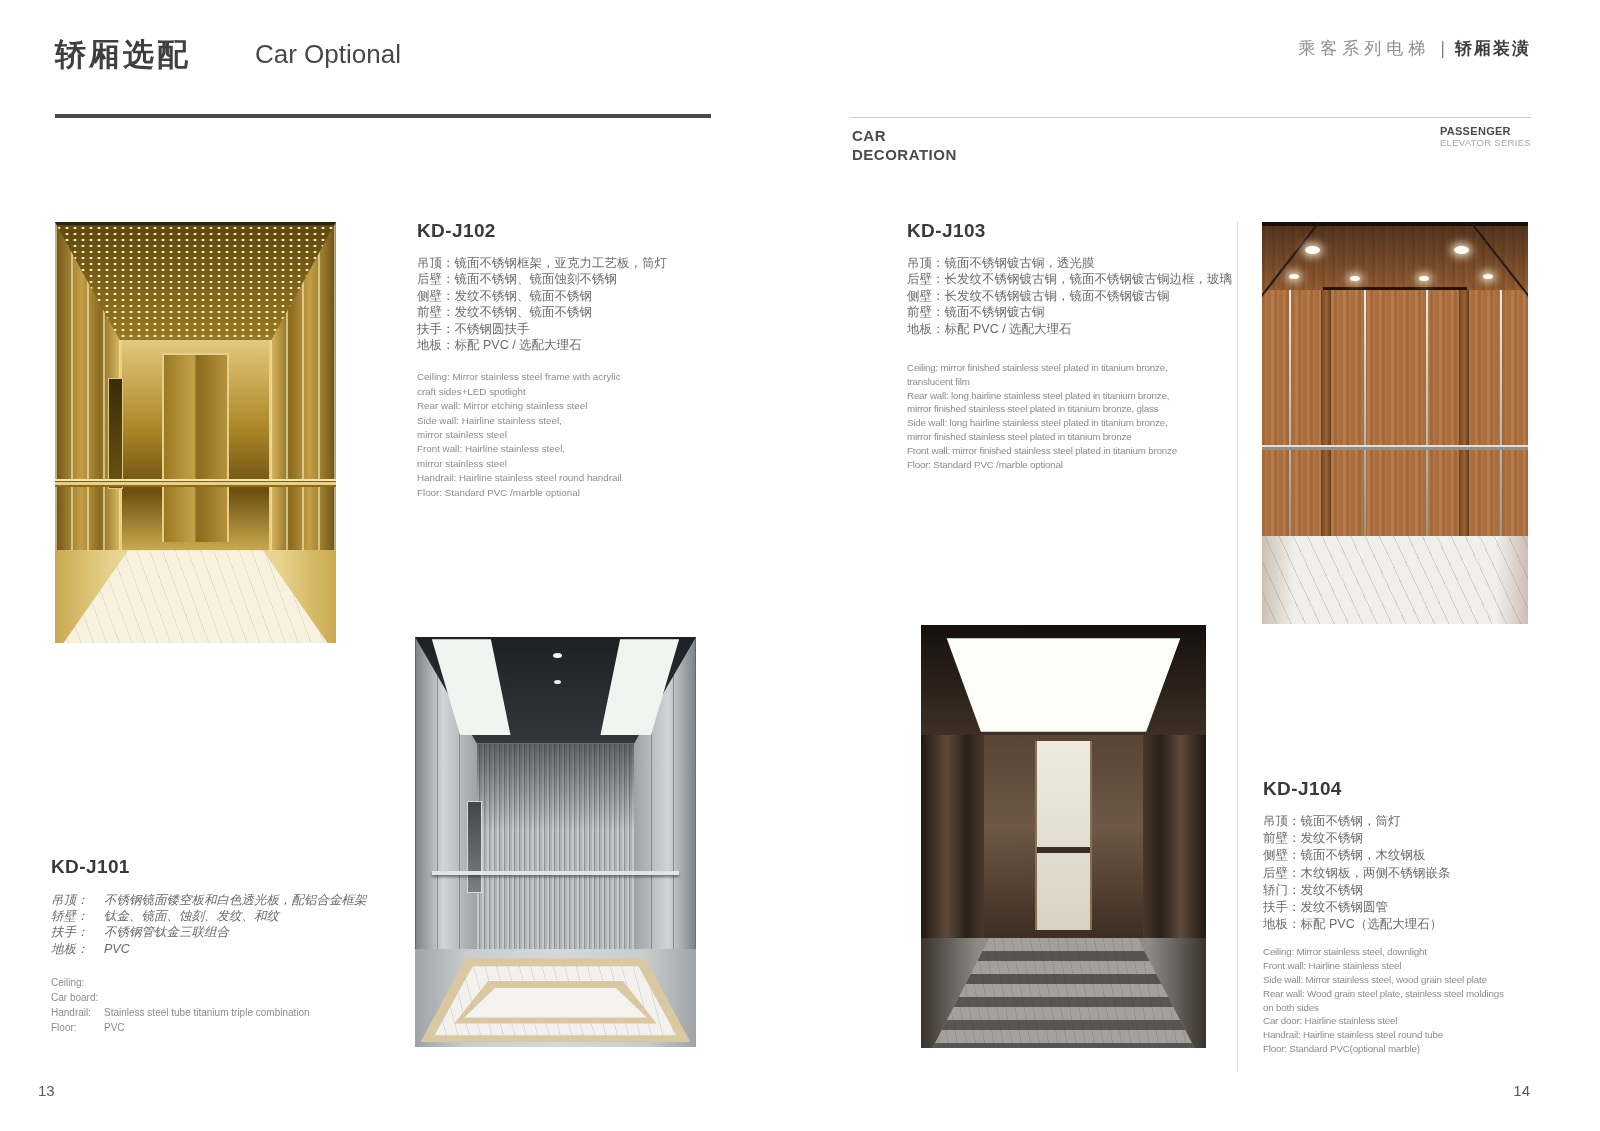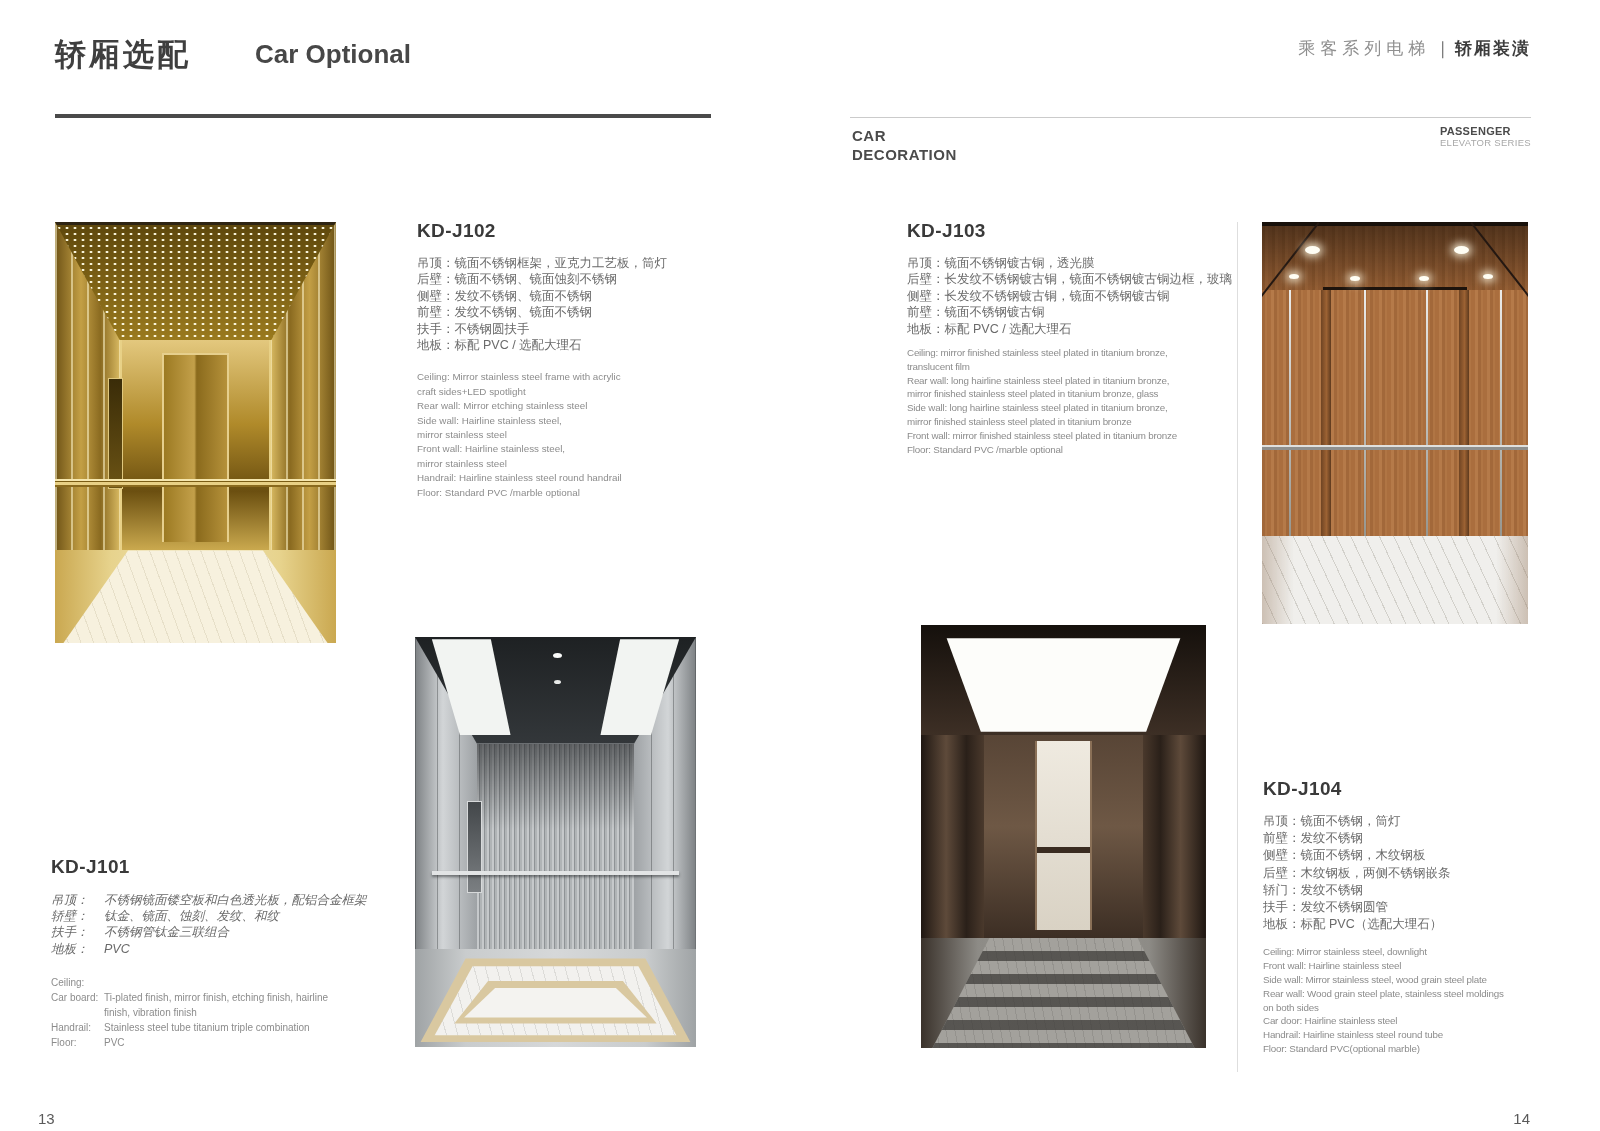--- a/index.html
+++ b/index.html
@@ -9,7 +9,7 @@
 
   
   .title-zh{left:55px;top:34px;font-size:31px;font-weight:bold;color:#3f3f3f;letter-spacing:3px;}
-  .title-en{left:255px;top:39px;font-size:26px;font-weight:bold;color:#474747;}
+  .title-en{left:255px;top:39px;font-size:26px;font-weight:normal;color:#474747;}
   .rule-left{left:55px;top:114px;width:656px;height:4px;background:#4a4a4a;}
   .top-right{right:69px;top:37px;font-size:17px;white-space:nowrap;}
   .top-right .lt{color:#8f8f8f;letter-spacing:5px;}

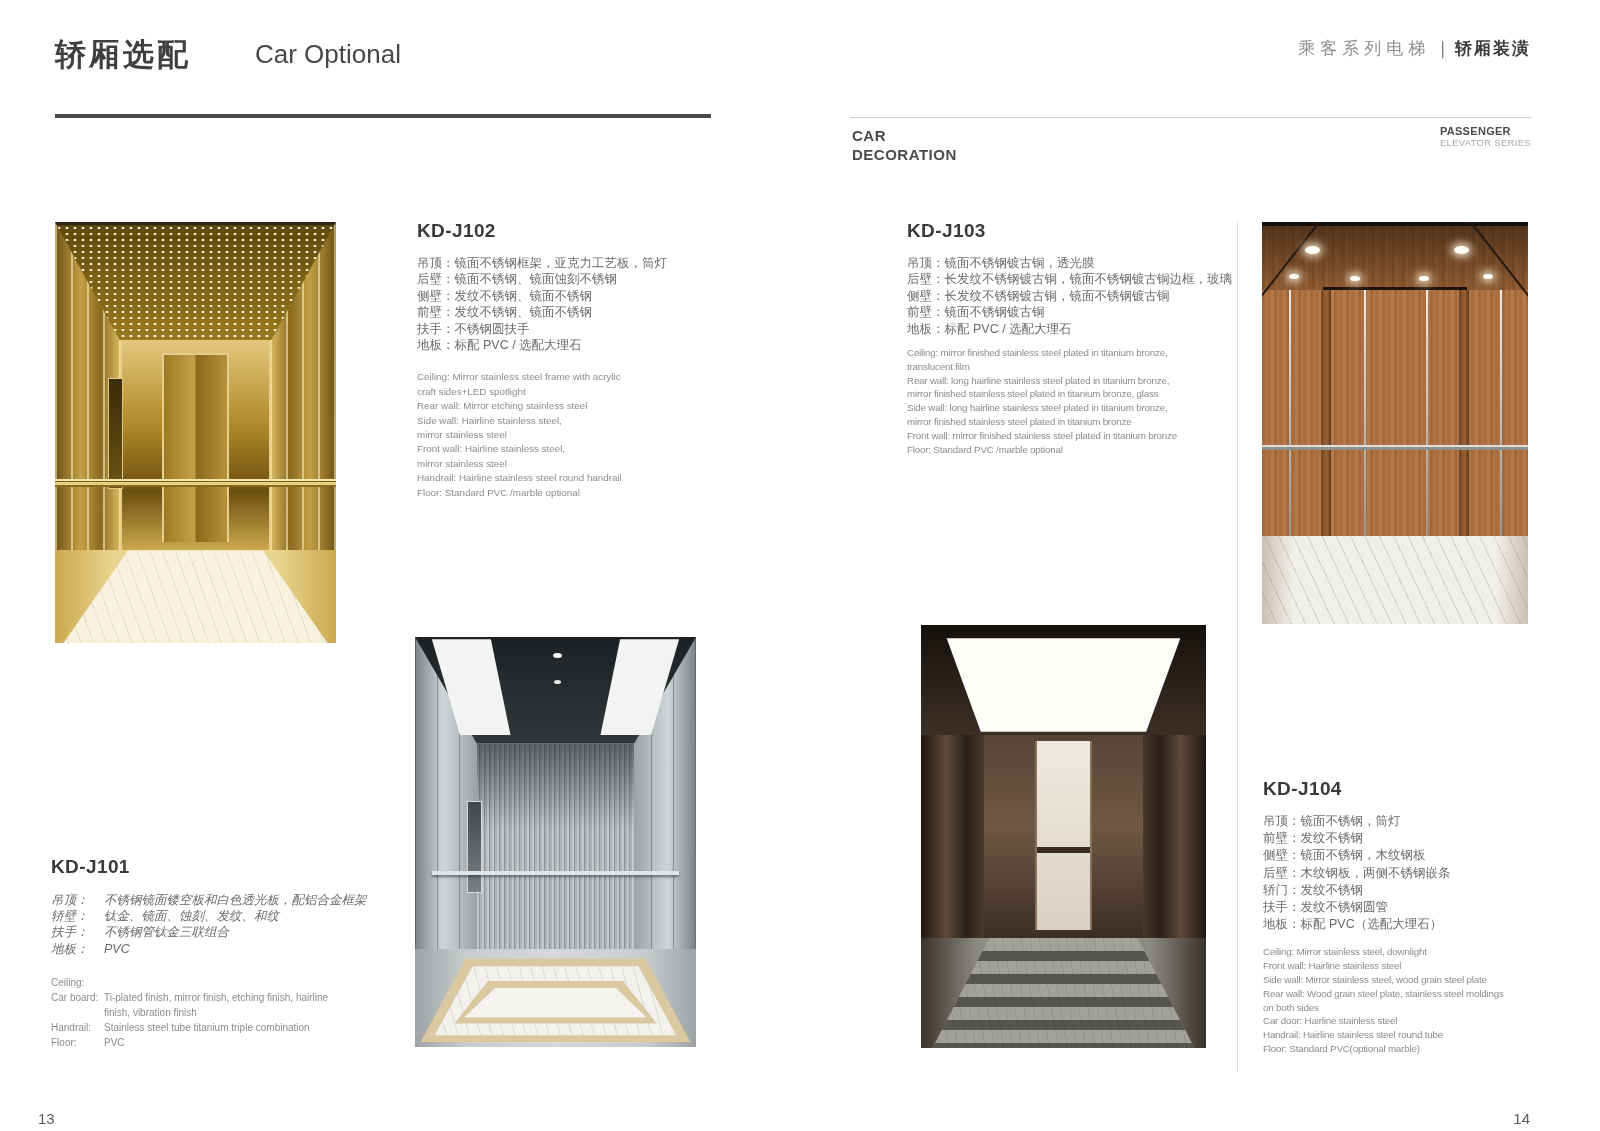--- a/index.html
+++ b/index.html
@@ -33,7 +33,7 @@
   .prod .en li{white-space:nowrap;}
   .p102{left:417px;top:220px;width:250px;}
   .p103{left:907px;top:220px;width:330px;}
-  .p103 .en{margin-top:9px;line-height:13.8px;letter-spacing:-.2px;}
+  .p103 .en{margin-top:24px;line-height:13.8px;letter-spacing:-.2px;}
   .p104{left:1263px;top:778px;width:292px;}
   .p104 .zh{line-height:17.2px;}
   .p104 .en{margin-top:12px;line-height:13.8px;letter-spacing:-.2px;}

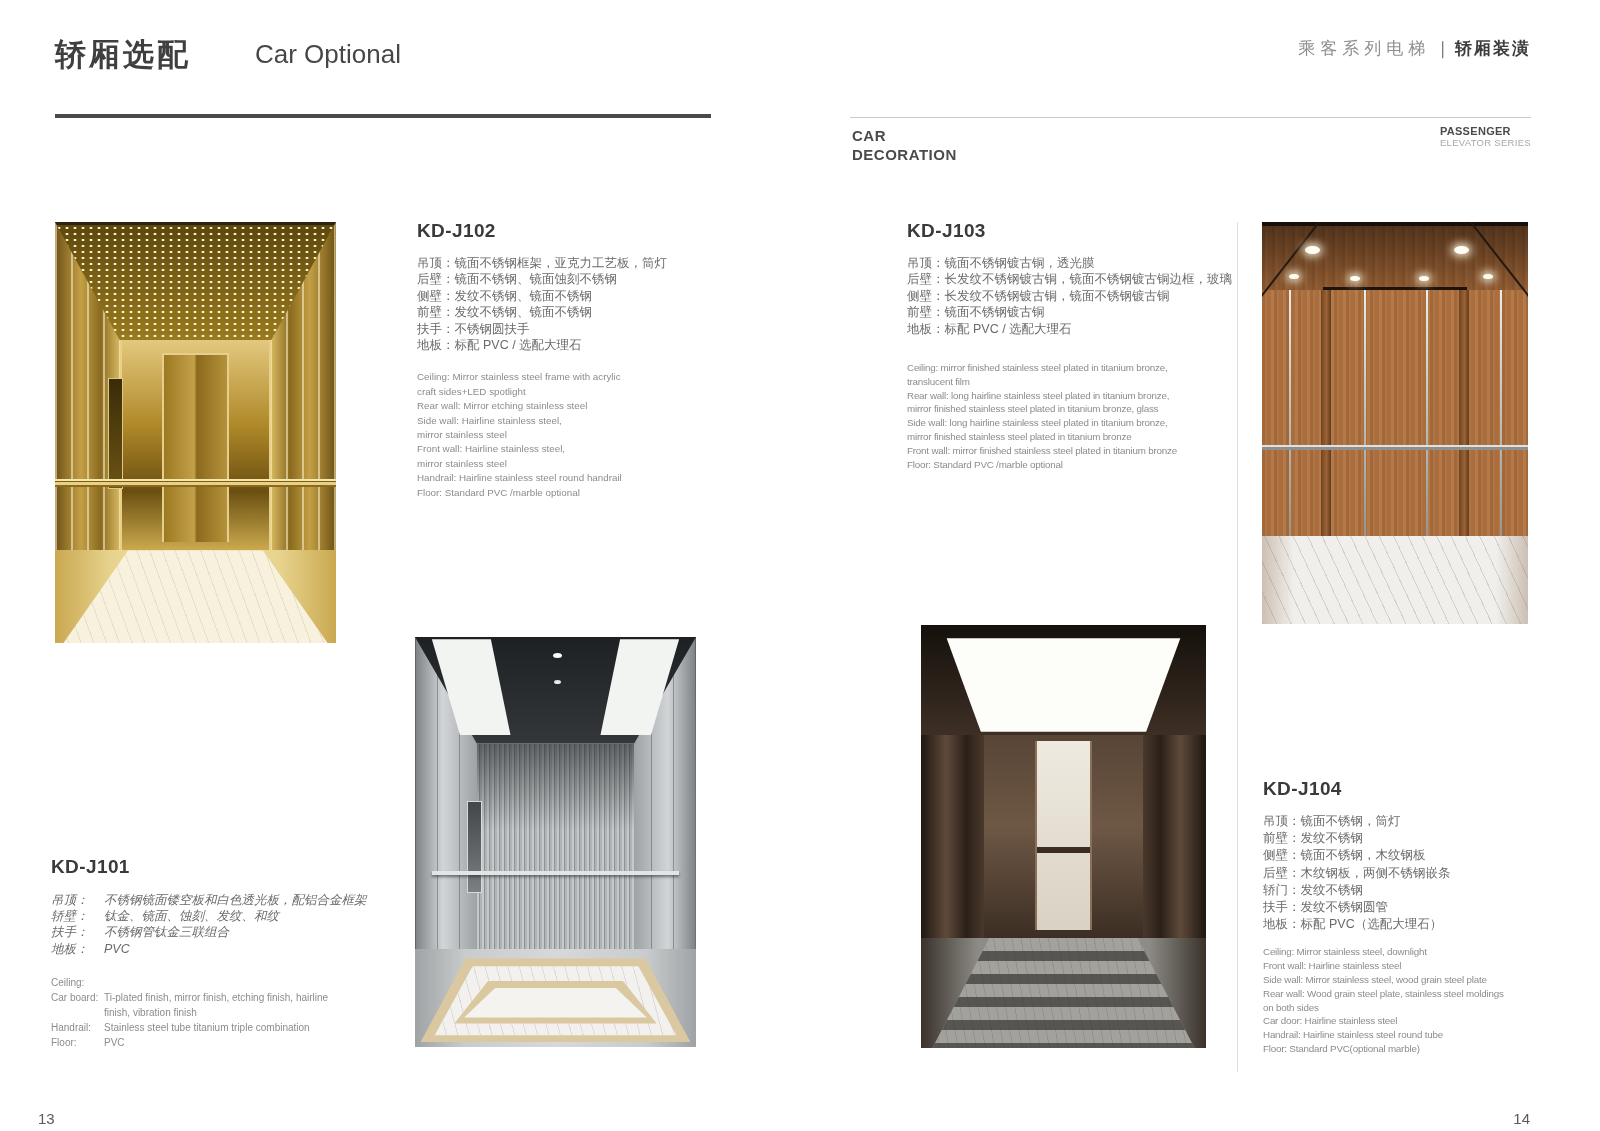--- a/index.html
+++ b/index.html
@@ -312,7 +312,6 @@
     </div>
       <div class="row">
       <span class="lab">Car board:</span>
-      <span class="val">Ti-plated finish, mirror finish, etching finish, hairline finish, vibration finish</span>
     </div>
       <div class="row">
       <span class="lab">Handrail:</span>

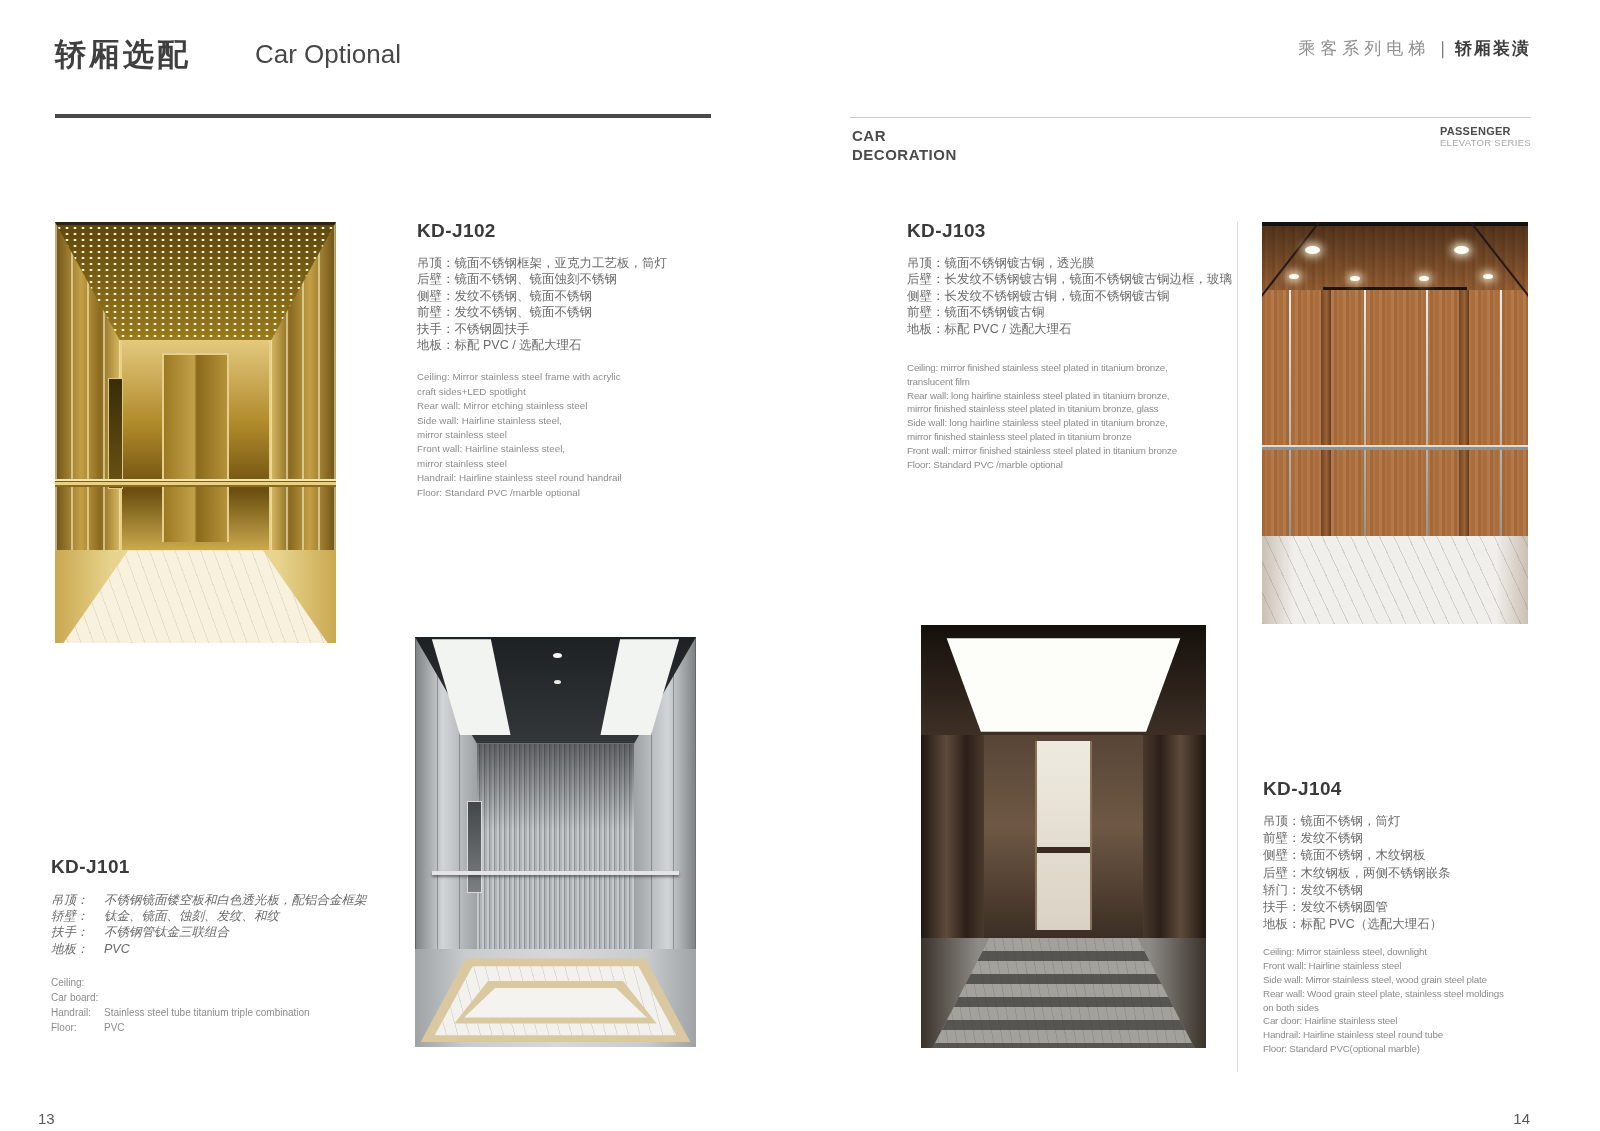--- a/index.html
+++ b/index.html
@@ -21,7 +21,7 @@
   .passenger .l1{font-size:11px;font-weight:bold;color:#4b4b4b;letter-spacing:.3px;}
   .passenger .l2{font-size:9.5px;color:#a8a8a8;letter-spacing:.3px;}
   .vrule{left:1237px;top:222px;width:1px;height:850px;background:#dedede;}
-  .pageno{font-size:15px;color:#5a5a5a;top:1082px;margin-top:28px;}
+  .pageno{font-size:15px;color:#5a5a5a;top:1082px;}
   .pn-l{left:38px;} .pn-r{right:70px;}
 
   

